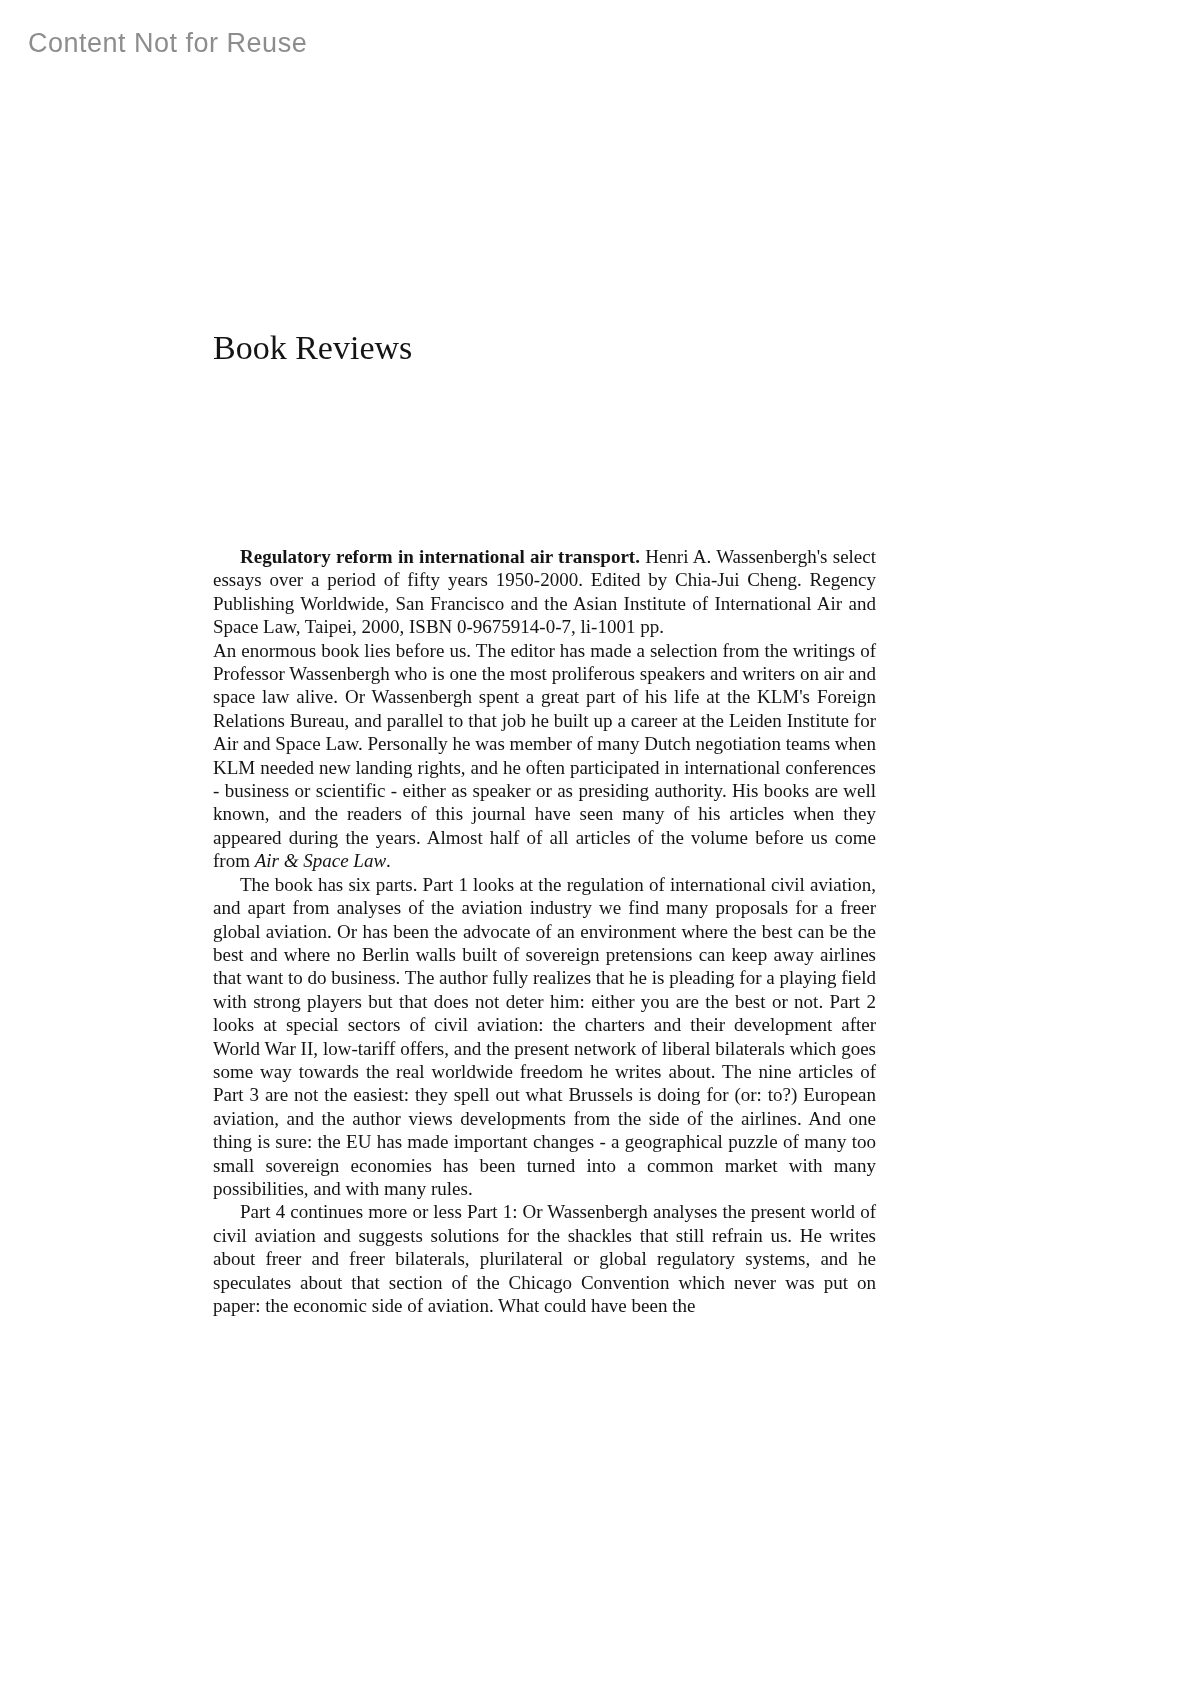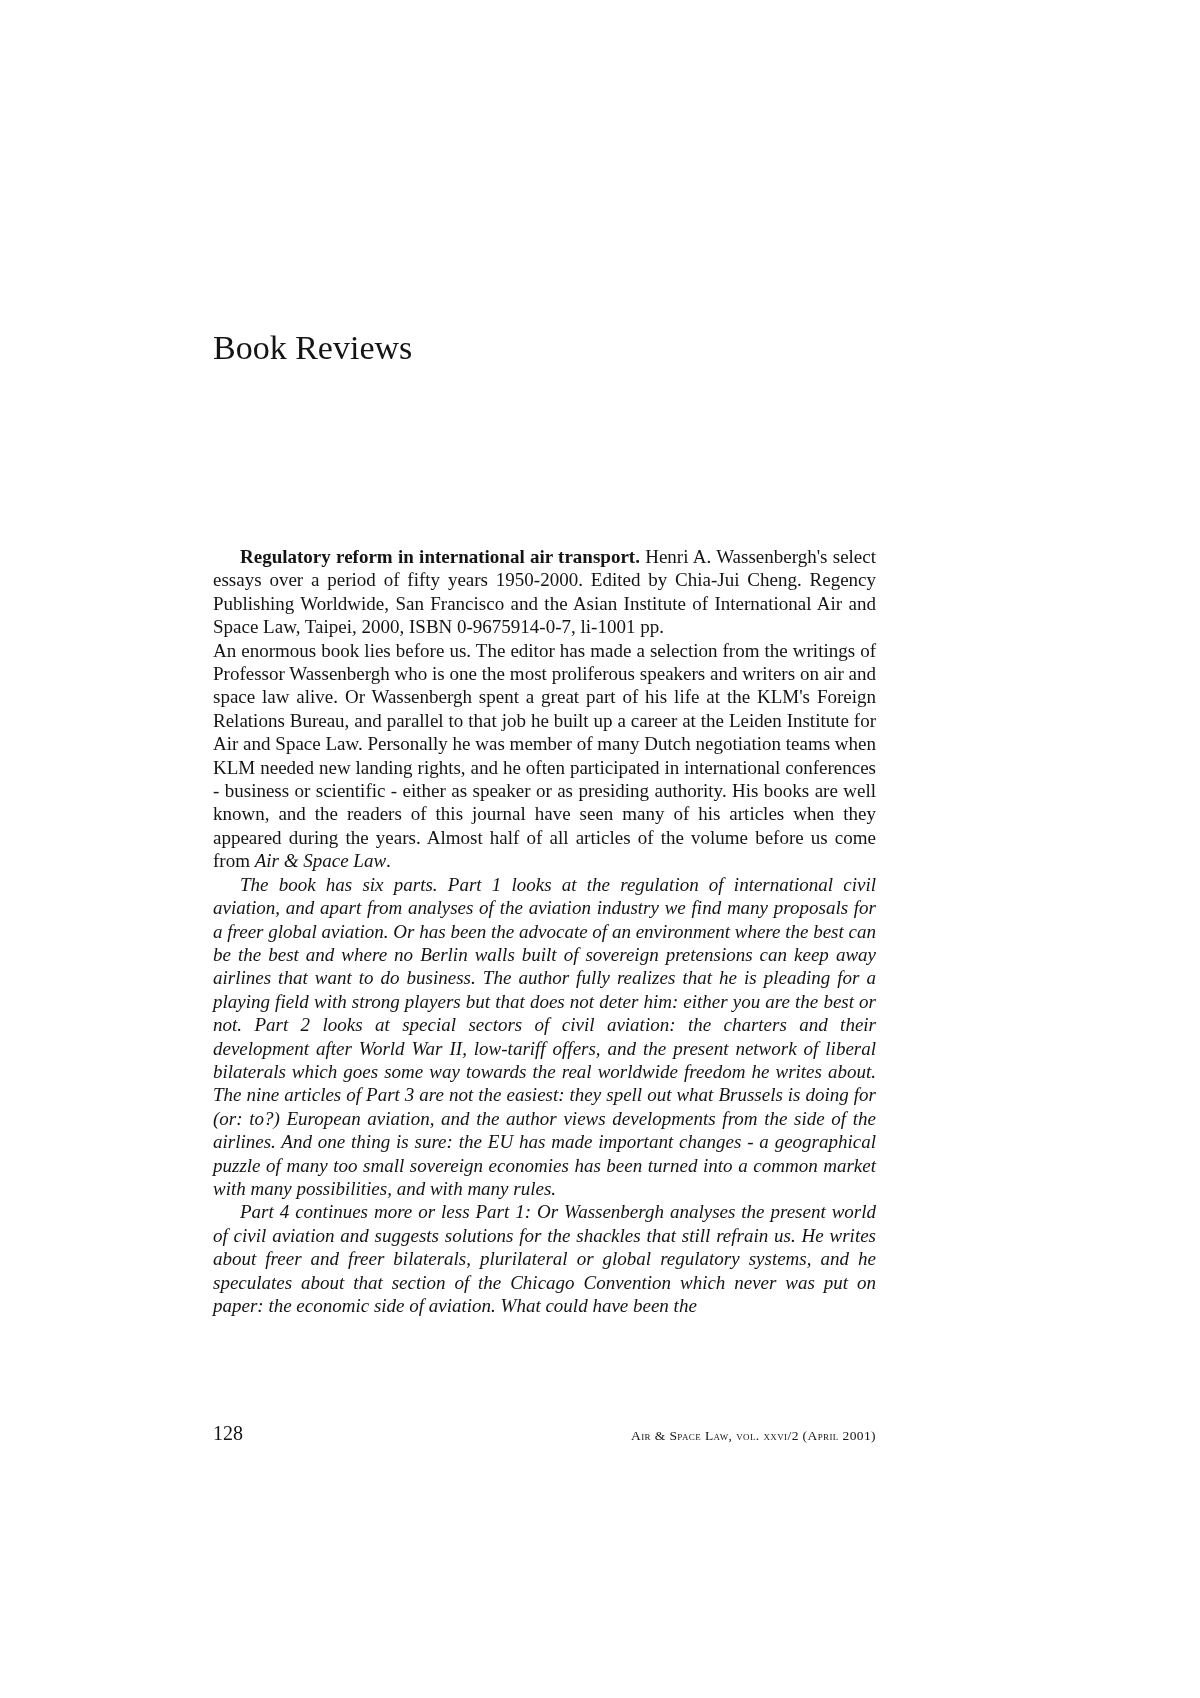--- a/index.html
+++ b/index.html
@@ -88,6 +88,7 @@
 
 <div id="page">
 
+  <div class="watermark">Content Not for Reuse</div>
 
   <h1 class="doc-title">Book Reviews</h1>
 

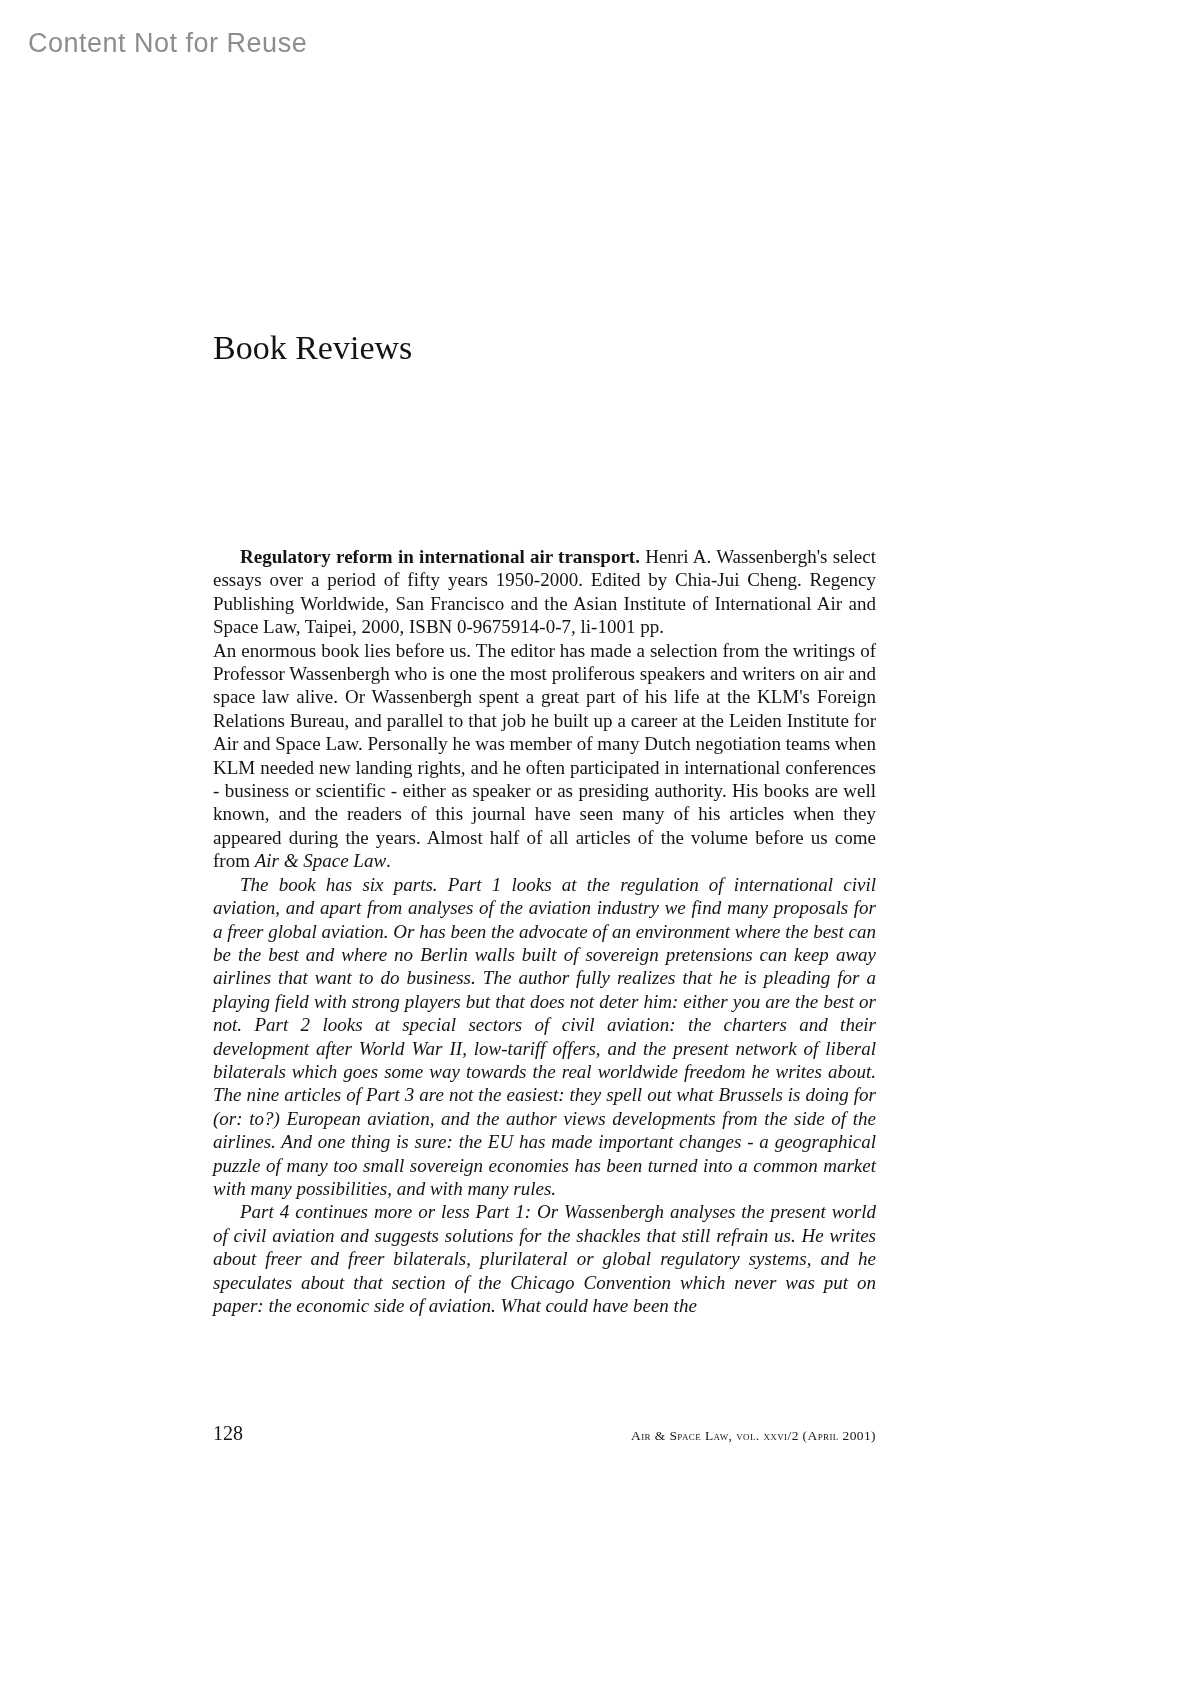--- a/index.html
+++ b/index.html
@@ -58,7 +58,6 @@
   }
   p.body-indent {
     text-indent: 27px;
-    font-style: italic;
   }
   .italic {
     font-style: italic;

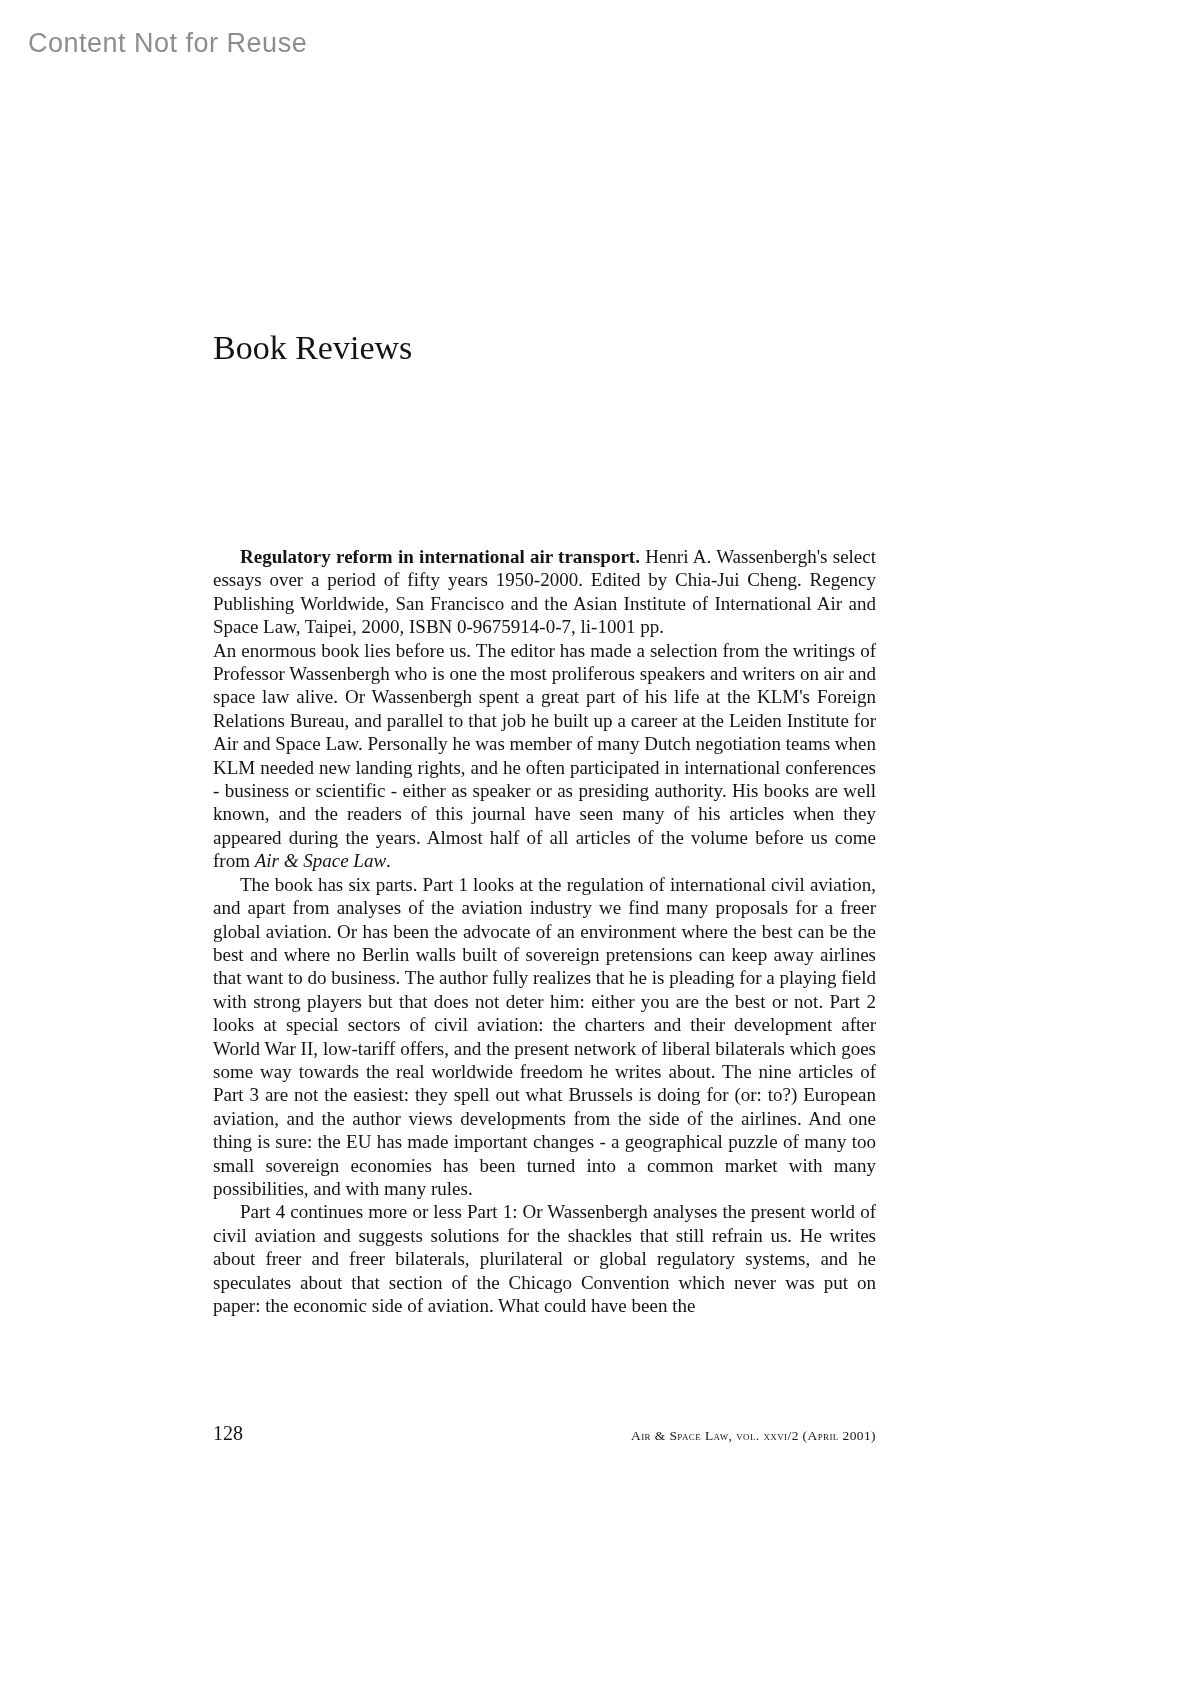--- a/index.html
+++ b/index.html
@@ -108,10 +108,6 @@
 
   </div>
 
-  <div class="page-footer">
-    <span class="page-number">128</span>
-    <span class="journal-line">Air &amp; Space Law, vol. xxvi/2 (April 2001)</span>
-  </div>
 
 </div>
 

